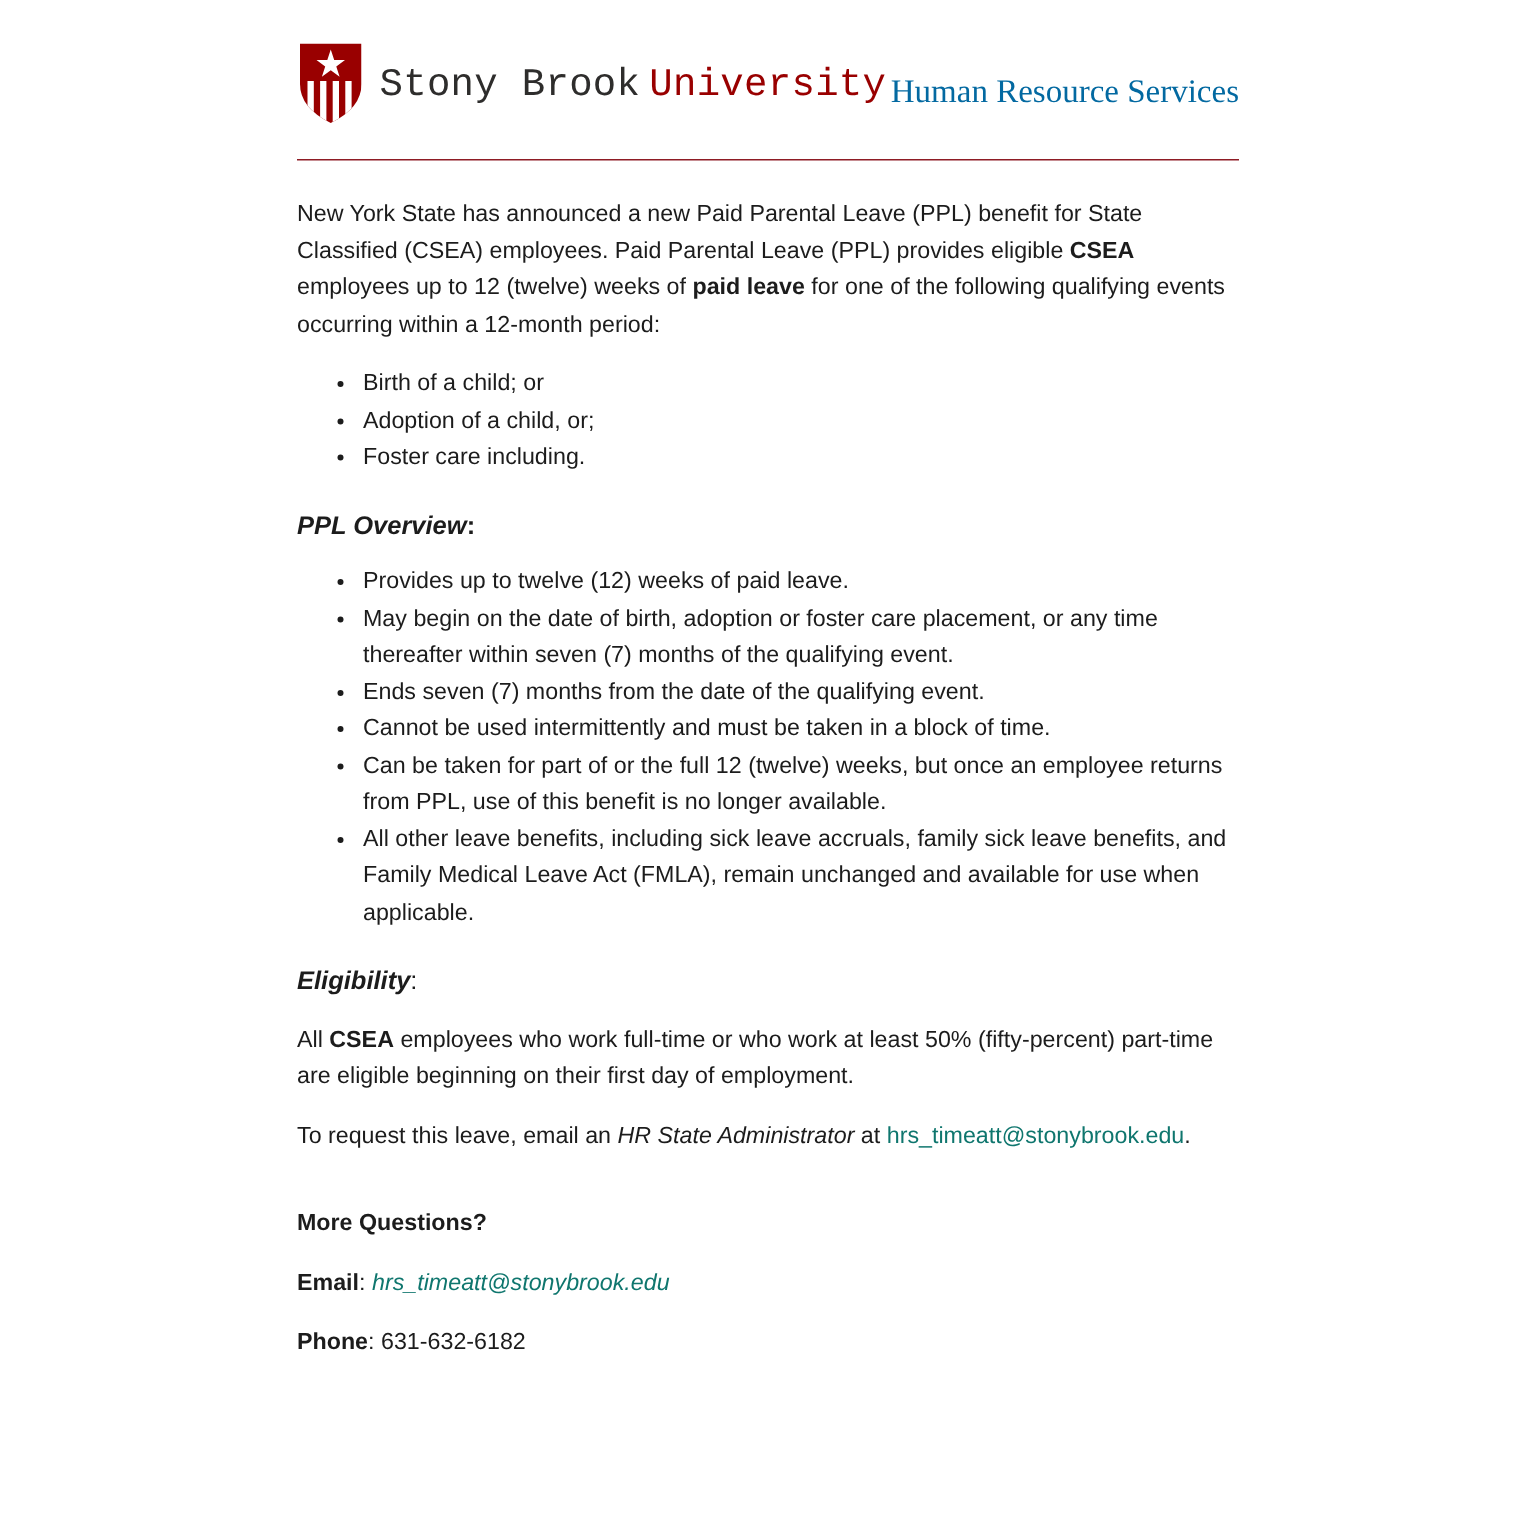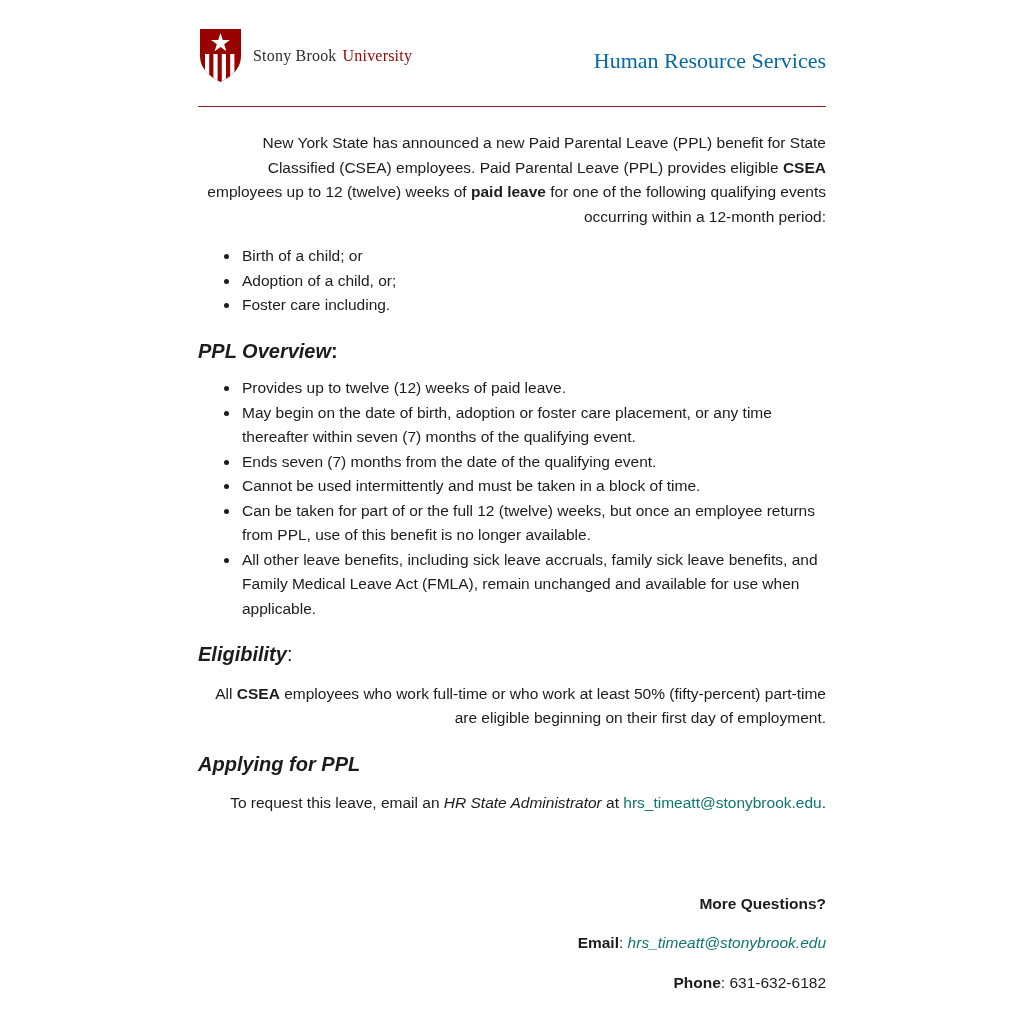--- a/index.html
+++ b/index.html
@@ -32,8 +32,8 @@
     gap: 10px;
   }
   .wordmark {
-    font-family: Liberation Serif, serif;
-    font-size: 16px;
+    font-family: Liberation Mono, monospace;
+    font-size: 26px;
     letter-spacing: 0.2px;
     white-space: nowrap;
   }

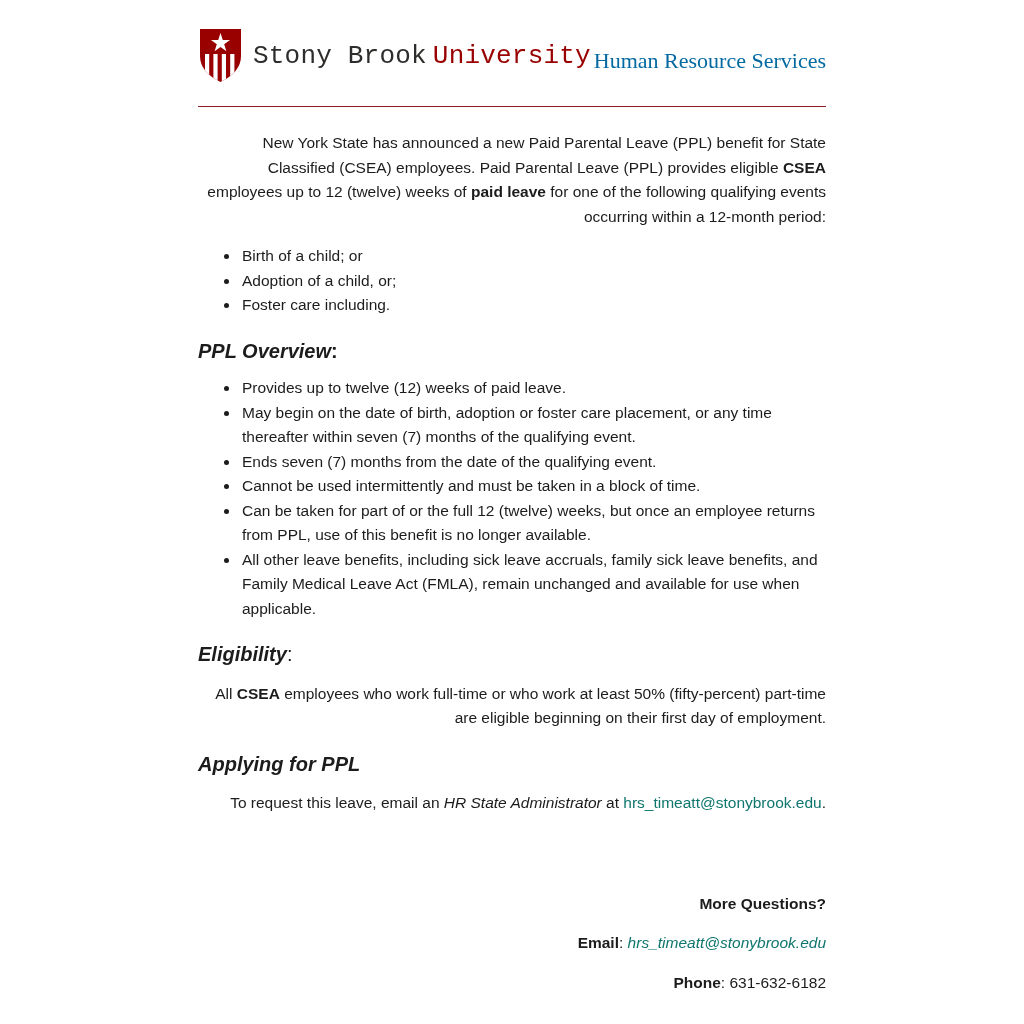--- a/index.html
+++ b/index.html
@@ -56,7 +56,6 @@
     font-size: 15.5px;
     line-height: 24.5px;
     margin: 15px 0;
-    text-align: right;
   }
   .para.first { margin-top: 24px; }
   .bullets {

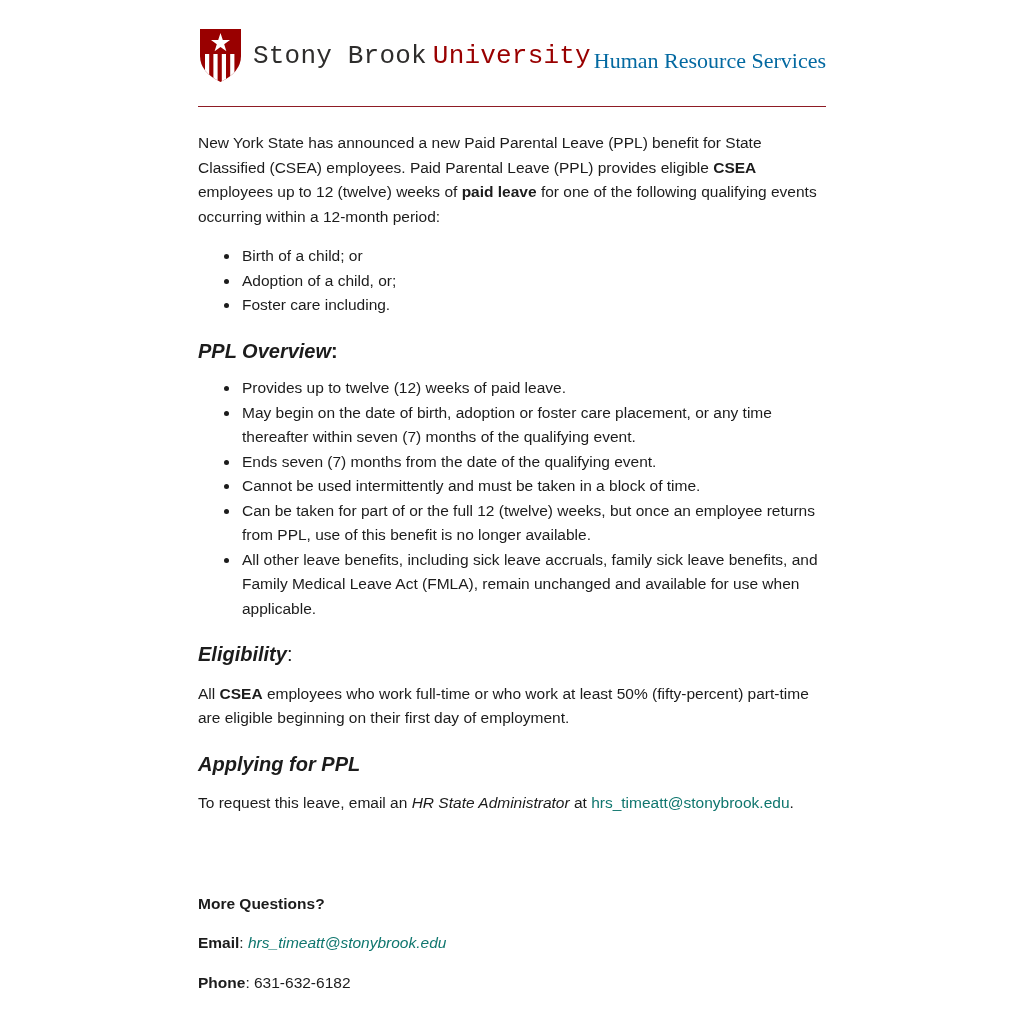--- a/index.html
+++ b/index.html
@@ -66,7 +66,7 @@
   }
   .bullets li { margin: 0; padding-left: 2px; }
   .heading {
-    font-size: 20px;
+    font-size: 17px;
     line-height: 24.5px;
     margin: 21px 0 13px 0;
   }

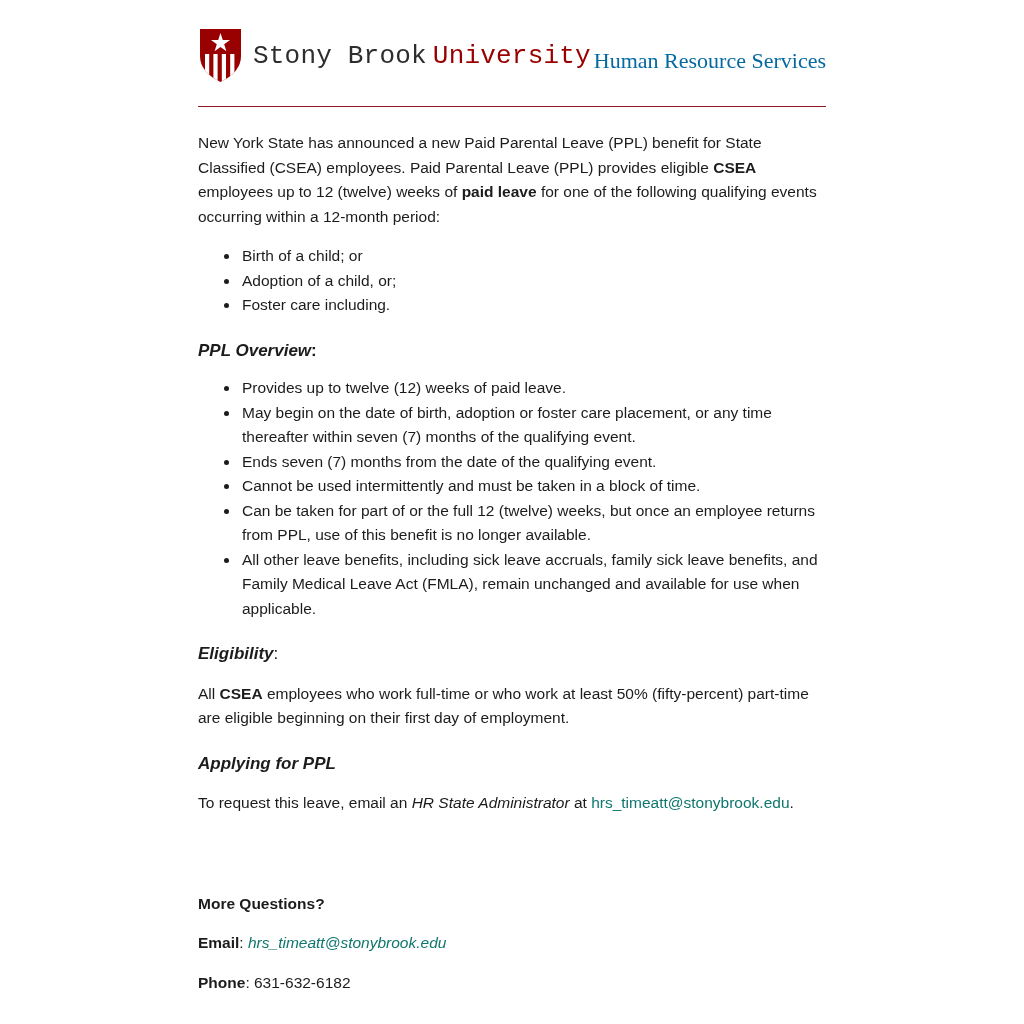--- a/index.html
+++ b/index.html
@@ -138,7 +138,6 @@
 
     <p class="para"><span>All </span><b>CSEA</b><span> employees who work full-time or who work at least 50% (fifty-percent) part-time are eligible beginning on their first day of employment.</span></p>
 
-    <p class="heading"><b><i>Applying for PPL</i></b></p>
 
     <p class="para"><span>To request this leave, email an </span><i>HR State Administrator</i><span> at </span><a class="link" href="#">hrs_timeatt@stonybrook.edu</a><span>.</span></p>
 

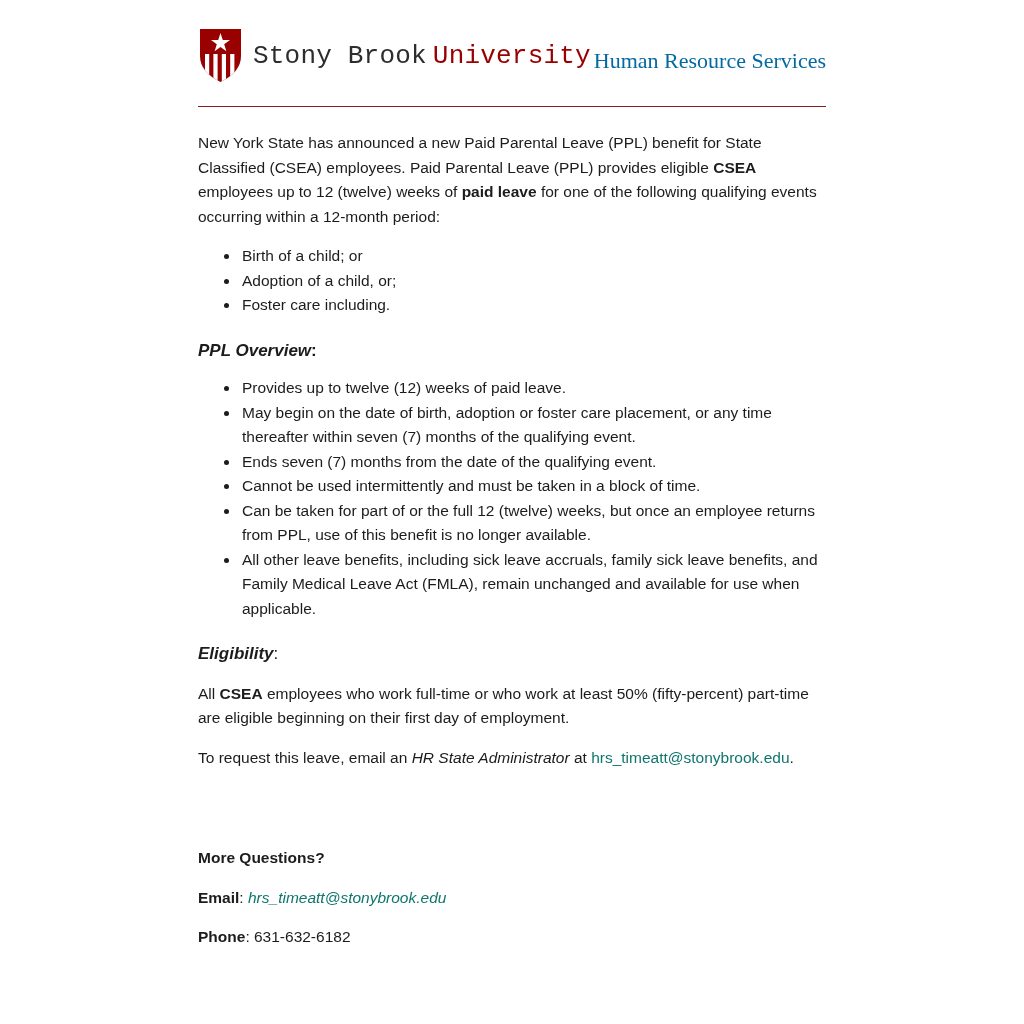--- a/index.html
+++ b/index.html
@@ -76,7 +76,7 @@
     cursor: pointer;
   }
   .link.italic { font-style: italic; }
-  .gap-xl { margin-top: 76px; }
+  .gap-xl { margin-top: 34px; }
   .gap-lg { margin-top: 42px; }
   b { font-weight: bold; }
   i { font-style: italic; }

